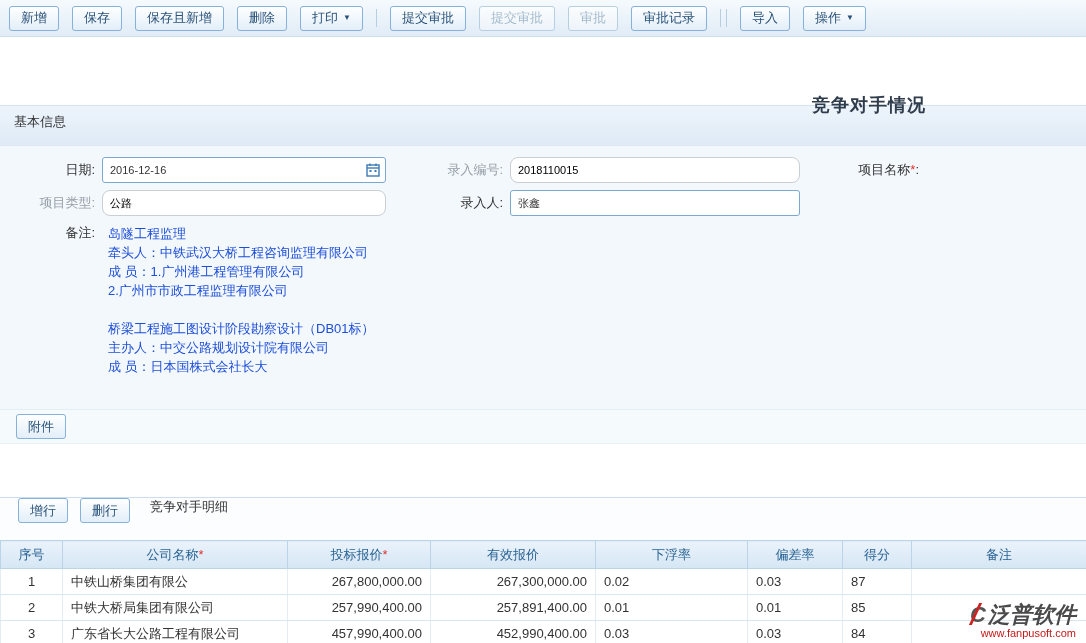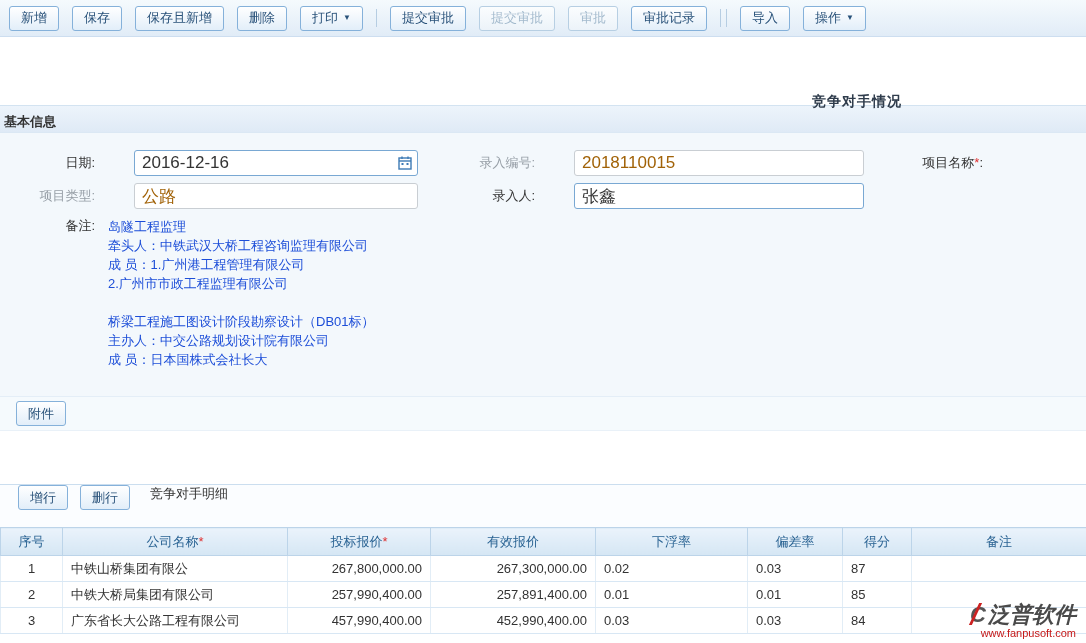--- a/index.html
+++ b/index.html
@@ -28,7 +28,7 @@
   
   .titlebar { height:68px; position:relative; background:#fff; }
   .page-title {
-    position:absolute; left:812px; top:56px; font-size:14px; font-weight:bold;
+    position:absolute; left:812px; top:56px; font-size:18px; font-weight:bold;
     color:#2f3c4c; letter-spacing:1px; white-space:nowrap;
   }
 

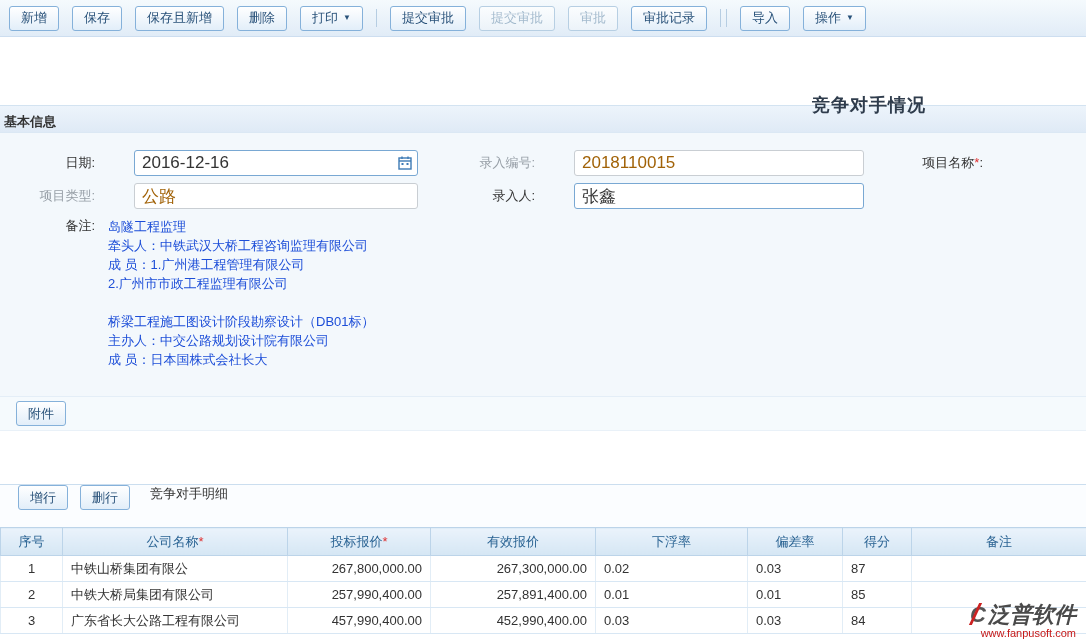--- a/index.html
+++ b/index.html
@@ -34,9 +34,9 @@
 
   
   .section-header {
-    height:28px; line-height:31px; padding-left:4px; color:#333;
+    height:41px; line-height:31px; padding-left:14px; color:#333;
     background:linear-gradient(#edf4fb,#dfeaf6);
-    border-top:1px solid #d3e3f1; border-bottom:1px solid #dbe8f4;font-weight:bold;
+    border-top:1px solid #d3e3f1; border-bottom:1px solid #dbe8f4;
   }
   .form-area { height:263px; background:#f3f8fc; padding-top:17px; }
   .frow { display:flex; align-items:center; margin-bottom:7px; }

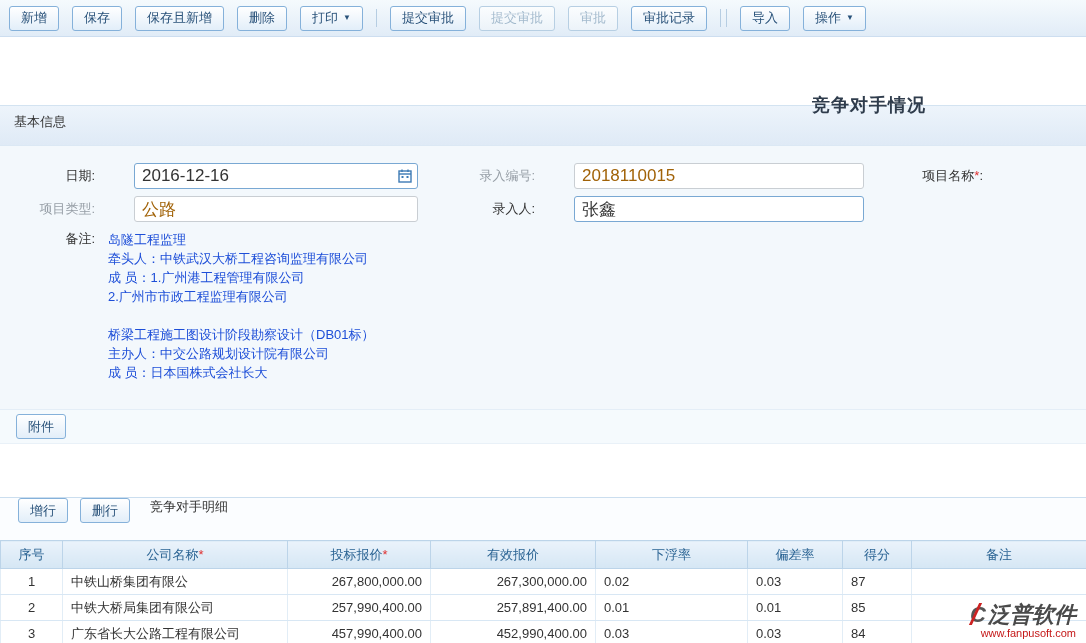--- a/index.html
+++ b/index.html
@@ -38,7 +38,7 @@
     background:linear-gradient(#edf4fb,#dfeaf6);
     border-top:1px solid #d3e3f1; border-bottom:1px solid #dbe8f4;
   }
-  .form-area { height:263px; background:#f3f8fc; padding-top:17px; }
+  .form-area { height:263px; background:#f3f8fc; padding-top:11px; }
   .frow { display:flex; align-items:center; margin-bottom:7px; }
   .frow.top { align-items:flex-start; margin-top:8px; }
   .lab { display:inline-block; text-align:right; padding-right:7px; color:#333; white-space:nowrap; }

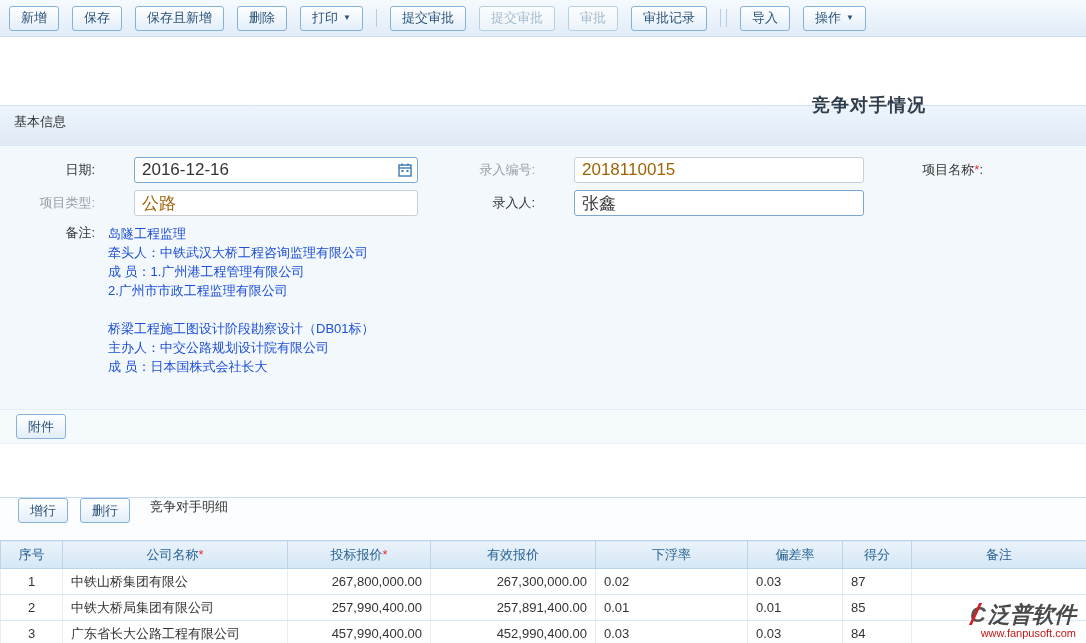--- a/index.html
+++ b/index.html
@@ -47,7 +47,7 @@
   .req { color:#e03131; }
   .fin {
     height:26px; border:1px solid #79a8d3; border-radius:3px; background:#fff;
-    padding:0 7px; font-size:17px; color:#333; font-family:inherit; outline:none;margin-left:32px;
+    padding:0 7px; font-size:11px; color:#333; font-family:inherit; outline:none;
   }
   .fin.dim { border-color:#c9ced3; color:#a16207; }
   .w1 { width:284px; } .w2 { width:290px; } .w3 { width:152px; }

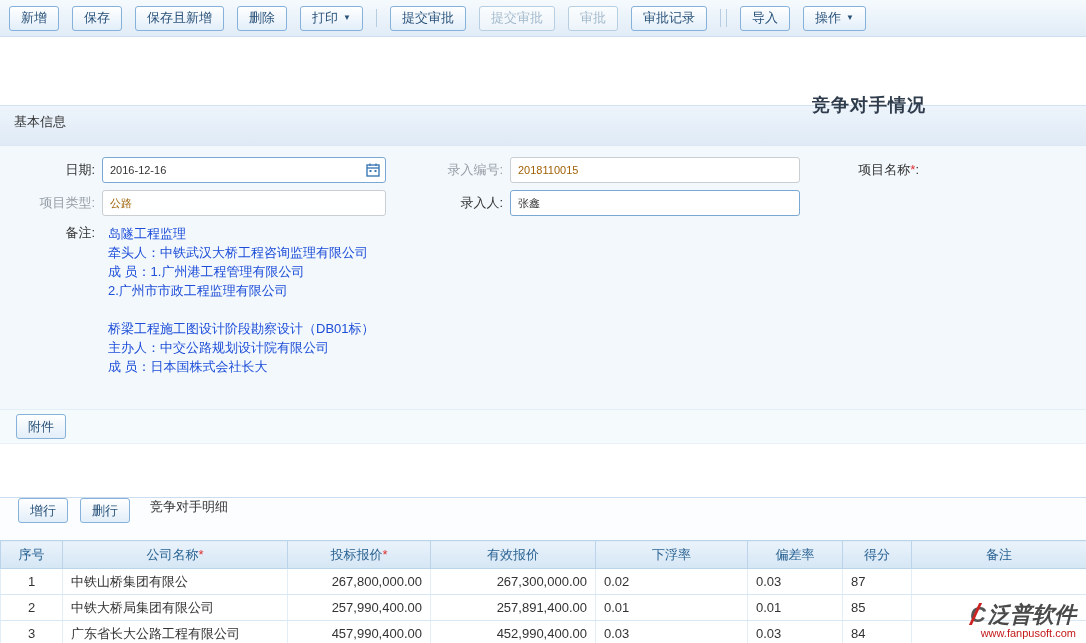--- a/index.html
+++ b/index.html
@@ -49,7 +49,7 @@
     height:26px; border:1px solid #79a8d3; border-radius:3px; background:#fff;
     padding:0 7px; font-size:11px; color:#333; font-family:inherit; outline:none;
   }
-  .fin.dim { border-color:#c9ced3; color:#a16207; }
+  .fin.dim { border-color:#c9ced3; color:#000000;border-radius:8px; }
   .w1 { width:284px; } .w2 { width:290px; } .w3 { width:152px; }
   .input-wrap { position:relative; display:inline-block; }
   .input-wrap .fin { padding-right:26px; }

